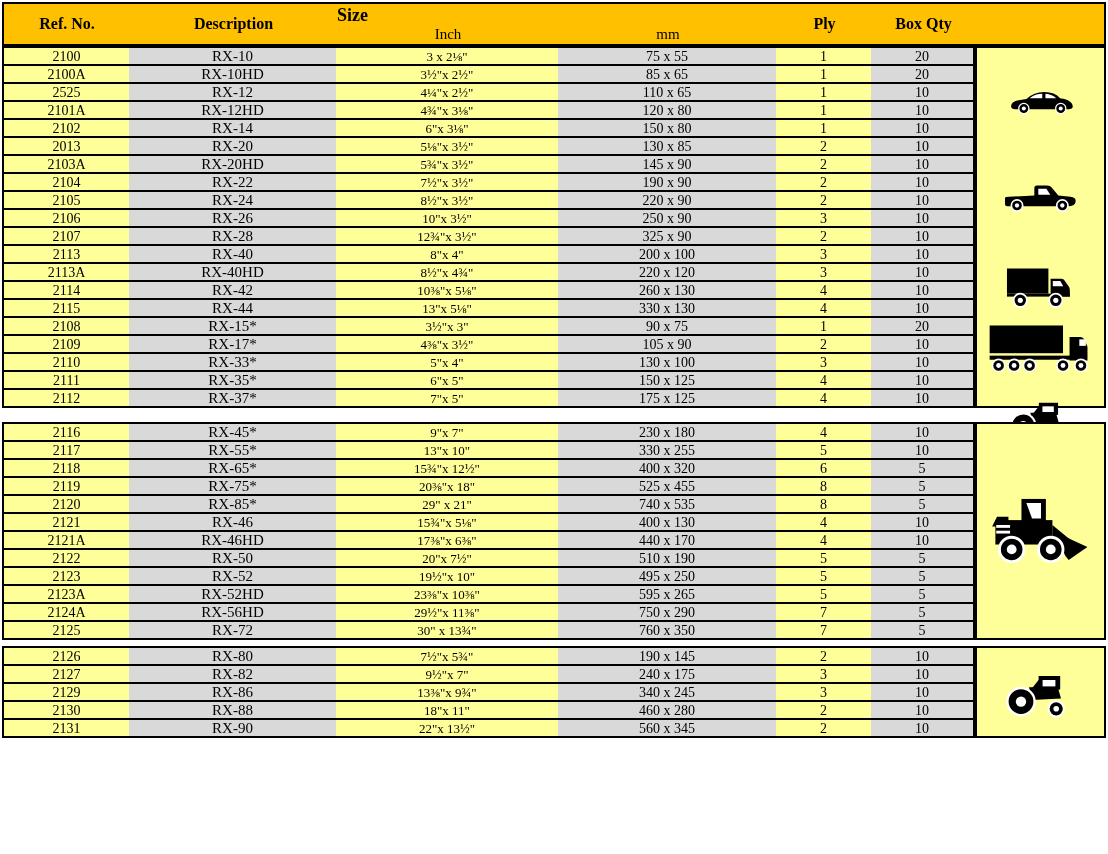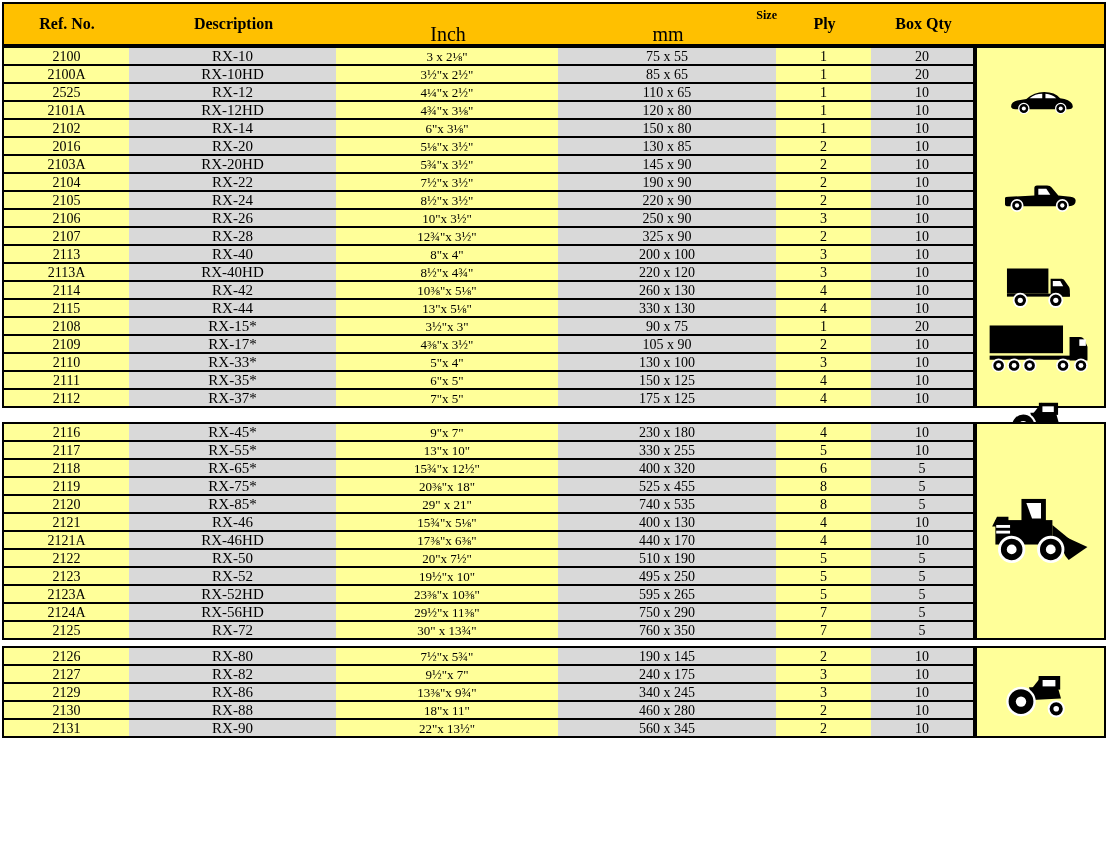--- a/index.html
+++ b/index.html
@@ -31,7 +31,7 @@
   .hc.ref{width:126px;}
   .hc.desc{width:207px;}
   .size-grp{width:440px;display:flex;flex-direction:column;justify-content:space-between;padding:2px 0 1px 0;}
-  .size-t{text-align:right;font-size:12px;line-height:19px;}
+  .size-t{text-align:left;font-size:18px;line-height:19px;}
   .size-sub{display:flex;font-weight:normal;font-size:20px;line-height:17px;}
   .size-sub .sub-inch{width:222px;text-align:center;}
   .size-sub .sub-mm{width:218px;text-align:center;}

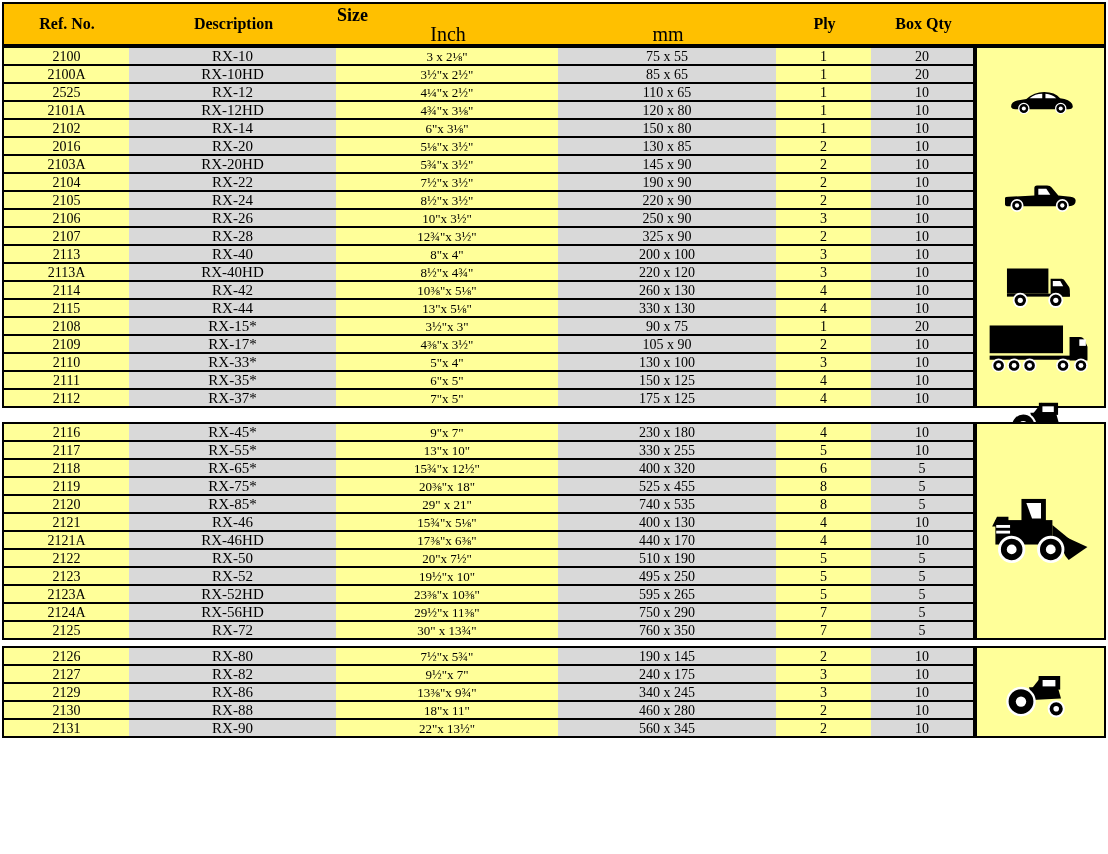--- a/index.html
+++ b/index.html
@@ -32,7 +32,7 @@
   .hc.desc{width:207px;}
   .size-grp{width:440px;display:flex;flex-direction:column;justify-content:space-between;padding:2px 0 1px 0;}
   .size-t{text-align:left;font-size:18px;line-height:19px;}
-  .size-sub{display:flex;font-weight:normal;font-size:20px;line-height:17px;}
+  .size-sub{display:flex;font-weight:normal;font-size:15px;line-height:17px;}
   .size-sub .sub-inch{width:222px;text-align:center;}
   .size-sub .sub-mm{width:218px;text-align:center;}
   .hc.ply{width:95px;}

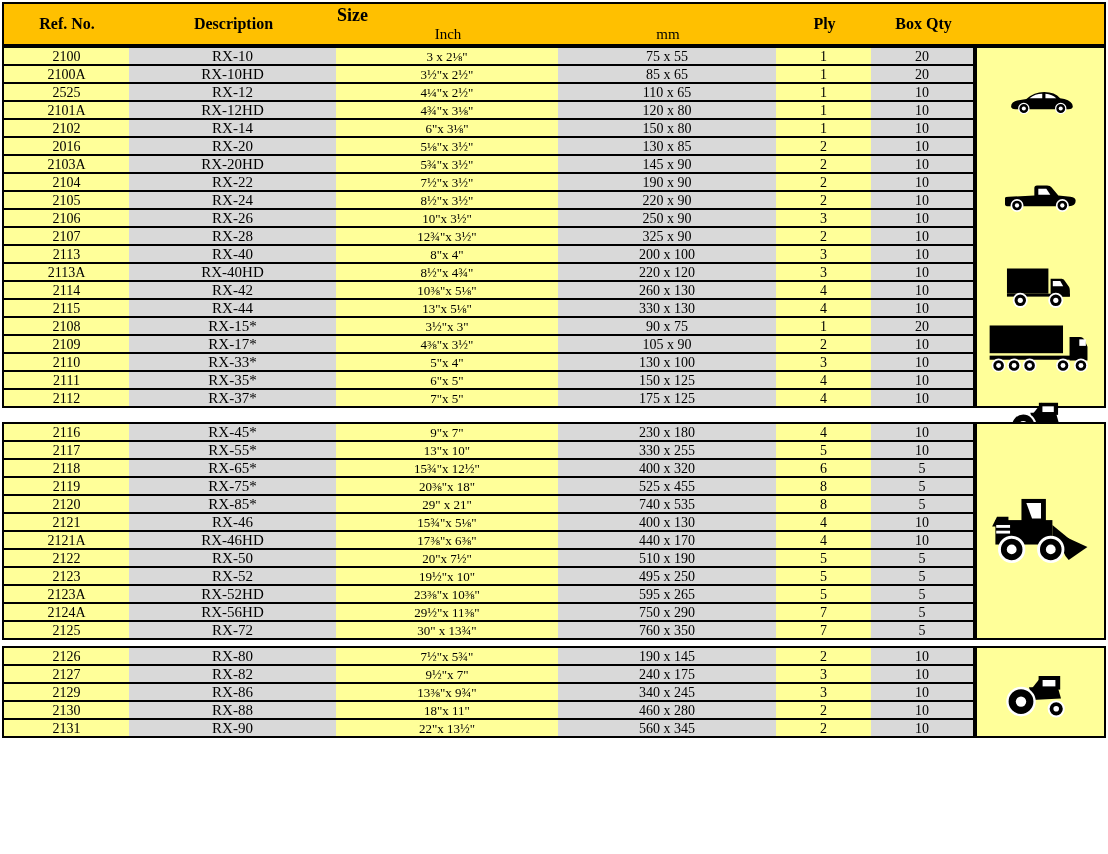--- a/index.html
+++ b/index.html
@@ -146,7 +146,7 @@
               <td class="col-qty">10</td>
             </tr>
             <tr>
-              <td class="col-ref">2016</td>
+              <td class="col-ref">2013</td>
               <td class="col-desc">RX-20</td>
               <td class="col-inch">5⅛"x 3½"</td>
               <td class="col-mm">130 x 85</td>

